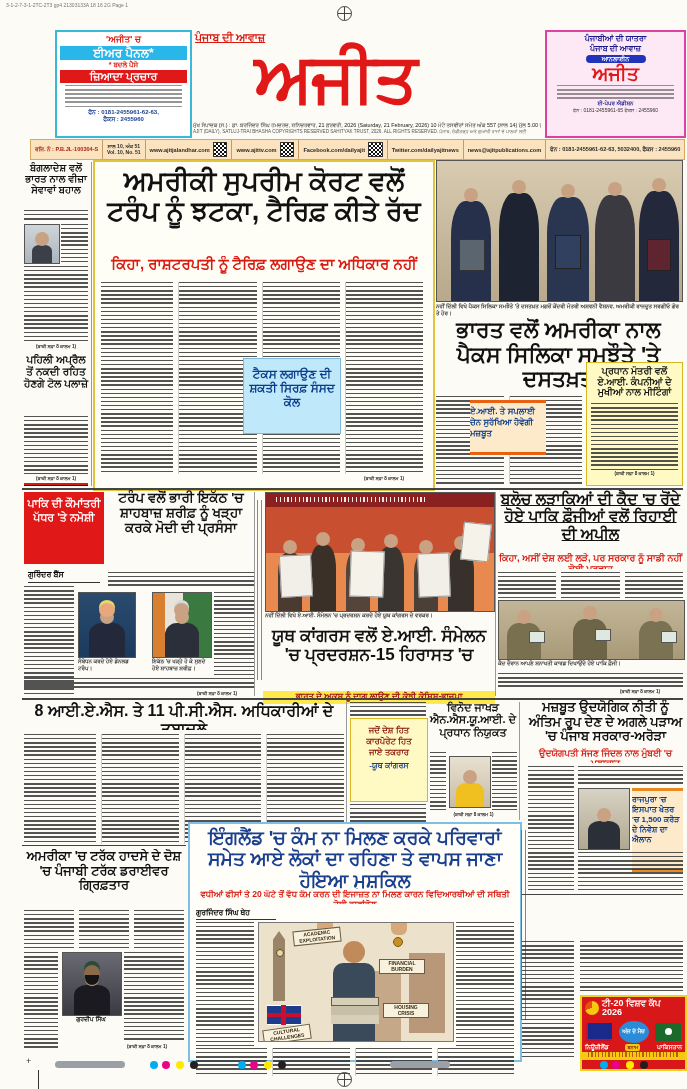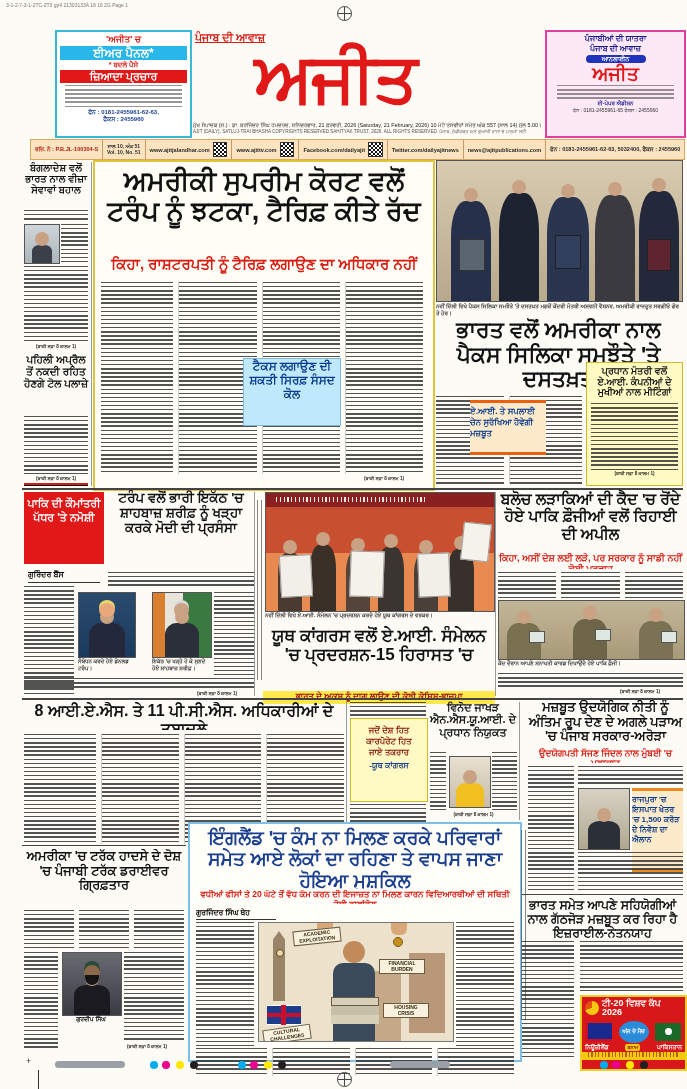--- a/index.html
+++ b/index.html
@@ -124,7 +124,7 @@
       <i class="fc"></i>
       <i class="fc"></i>
     </div>
-    <div class="inset-cyan abs" style="left:148px;top:196px;width:96px;height:66px;font-size:12px;">ਟੈਕਸ ਲਗਾਉਣ ਦੀ ਸ਼ਕਤੀ ਸਿਰਫ਼ ਸੰਸਦ ਕੋਲ</div>
+    <div class="inset-cyan abs" style="left:148px;top:196px;width:96px;height:66px;font-size:12px;padding-top:8px;">ਟੈਕਸ ਲਗਾਉਣ ਦੀ ਸ਼ਕਤੀ ਸਿਰਫ਼ ਸੰਸਦ ਕੋਲ</div>
     <div class="jump abs" style="left:250px;top:314px;width:78px;">(ਬਾਕੀ ਸਫ਼ਾ 8 ਕਾਲਮ 1)</div>
   </div>
 

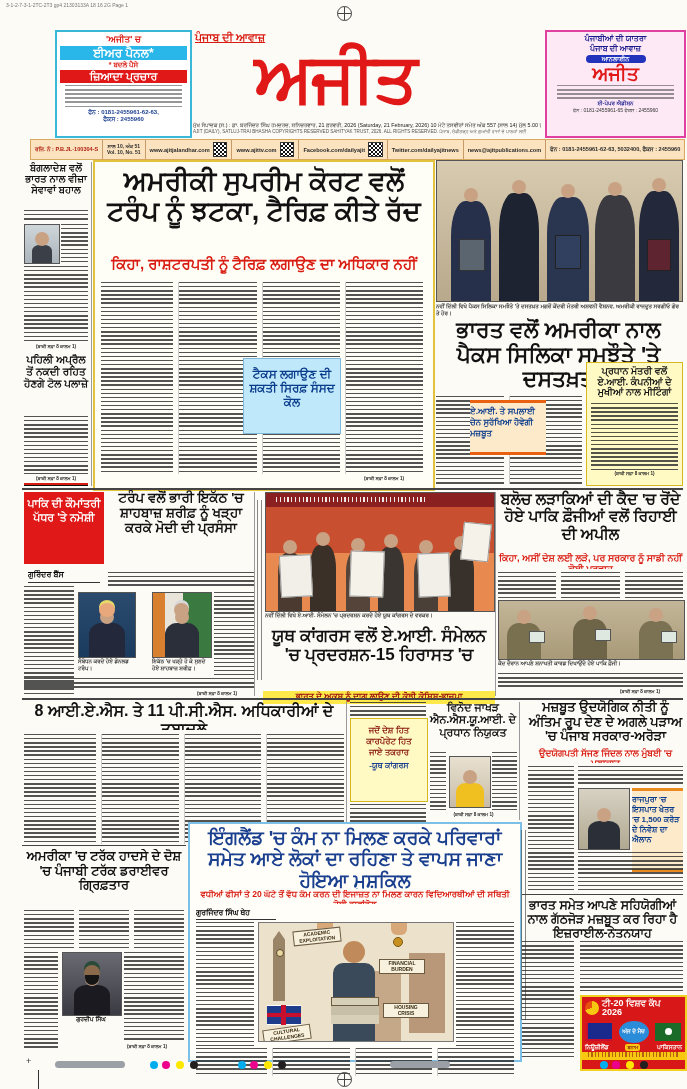--- a/index.html
+++ b/index.html
@@ -194,7 +194,7 @@
   <div class="abs hl" style="left:263px;top:626px;width:232px;height:56px;font-size:17px;">ਯੂਥ ਕਾਂਗਰਸ ਵਲੋਂ ਏ.ਆਈ. ਸੰਮੇਲਨ 'ਚ ਪ੍ਰਦਰਸ਼ਨ-15 ਹਿਰਾਸਤ 'ਚ</div>
   <div class="abs ctr" style="left:263px;top:691px;width:232px;height:13px;background:#ffe94a;color:#a01010;font-weight:bold;font-size:8.5px;overflow:hidden;">ਭਾਰਤ ਦੇ ਅਕਸ ਨੂੰ ਦਾਗ ਲਾਉਣ ਦੀ ਕੋਝੀ ਕੋਸ਼ਿਸ਼-ਭਾਜਪਾ</div>
 
-  <div class="abs hl" style="left:498px;top:490px;width:185px;height:62px;font-size:15.5px;">ਬਲੋਚ ਲੜਾਕਿਆਂ ਦੀ ਕੈਦ 'ਚ ਰੋਂਦੇ ਹੋਏ ਪਾਕਿ ਫ਼ੌਜੀਆਂ ਵਲੋਂ ਰਿਹਾਈ ਦੀ ਅਪੀਲ</div>
+  <div class="abs hl" style="left:498px;top:490px;width:185px;height:62px;font-size:15.5px;text-decoration:underline;">ਬਲੋਚ ਲੜਾਕਿਆਂ ਦੀ ਕੈਦ 'ਚ ਰੋਂਦੇ ਹੋਏ ਪਾਕਿ ਫ਼ੌਜੀਆਂ ਵਲੋਂ ਰਿਹਾਈ ਦੀ ਅਪੀਲ</div>
   <div class="abs hl red" style="left:498px;top:553px;width:185px;height:16px;font-size:9.5px;">ਕਿਹਾ, ਅਸੀਂ ਦੇਸ਼ ਲਈ ਲੜੇ, ਪਰ ਸਰਕਾਰ ਨੂੰ ਸਾਡੀ ਨਹੀਂ ਕੋਈ ਪ੍ਰਵਾਹ</div>
   <div class="cols abs" style="left:498px;top:572px;width:185px;height:26px;">
     <i class="fc"></i>

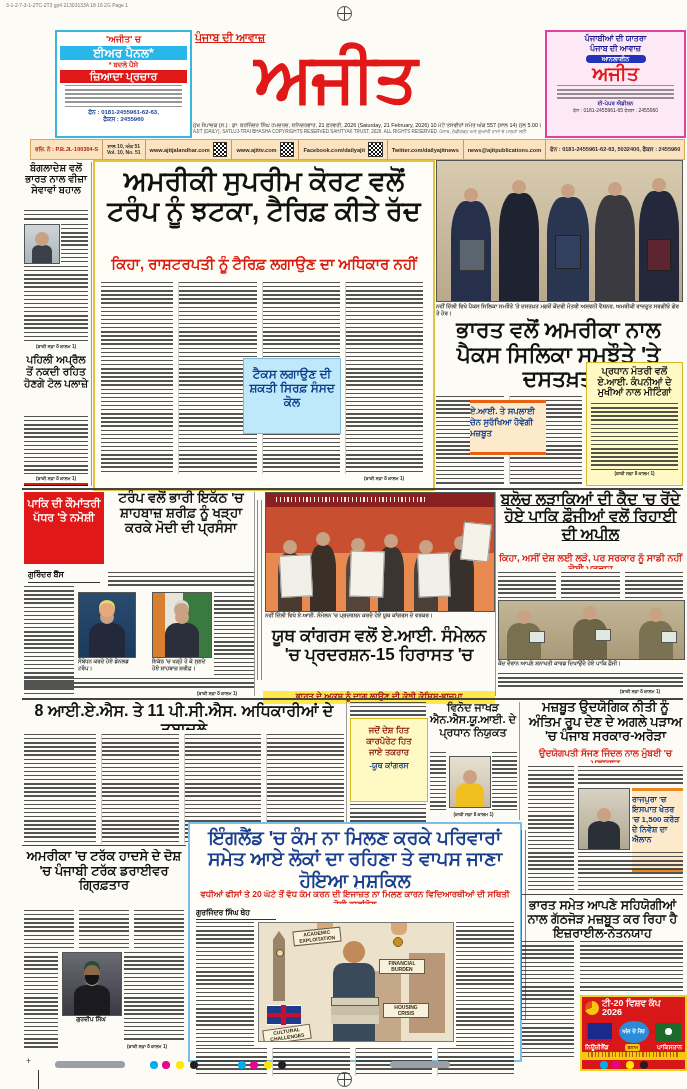--- a/index.html
+++ b/index.html
@@ -305,7 +305,6 @@
   <div class="abs fc" style="left:578px;top:852px;width:105px;height:38px;"></div>
   <div class="hline" style="left:522px;top:894px;width:161px;"></div>
 
-  <div class="abs hl" style="left:522px;top:898px;width:161px;height:40px;font-size:12.5px;">ਭਾਰਤ ਸਮੇਤ ਆਪਣੇ ਸਹਿਯੋਗੀਆਂ ਨਾਲ ਗੱਠਜੋੜ ਮਜ਼ਬੂਤ ਕਰ ਰਿਹਾ ਹੈ ਇਜ਼ਰਾਈਲ-ਨੇਤਨਯਾਹੂ</div>
   <div class="abs fc" style="left:522px;top:941px;width:52px;height:116px;"></div>
   <div class="abs fc" style="left:580px;top:941px;width:103px;height:50px;"></div>
 

